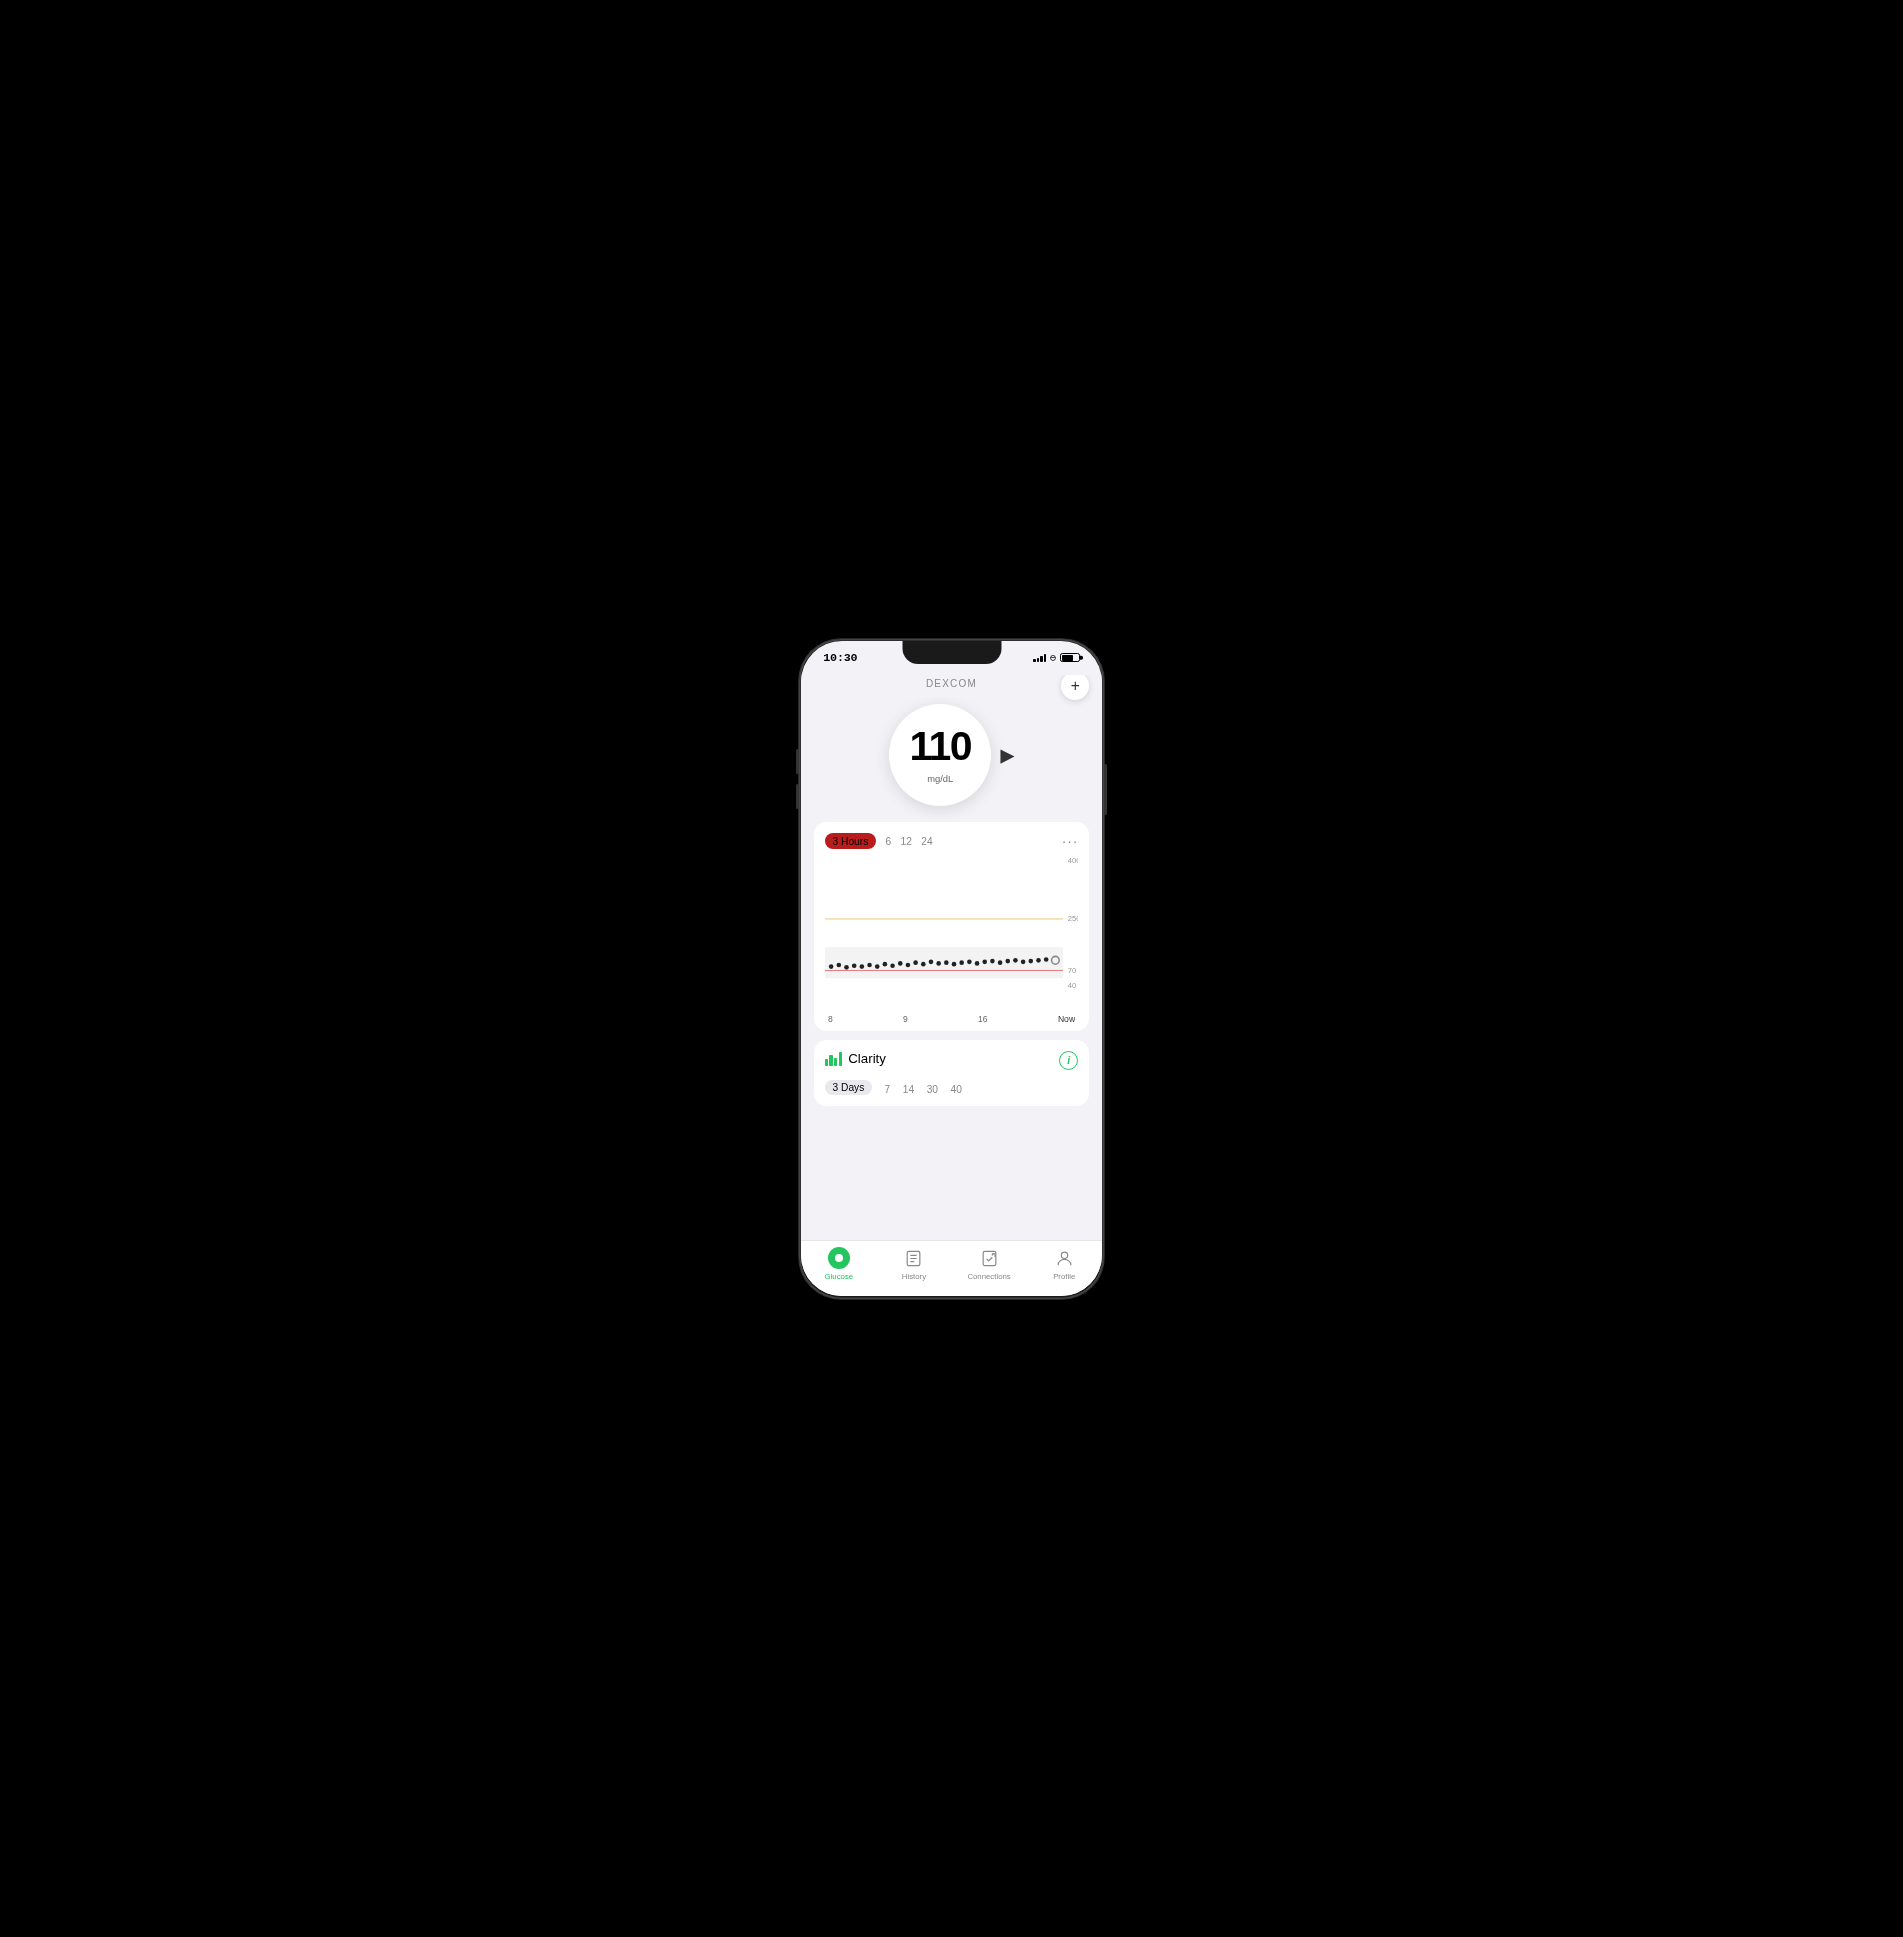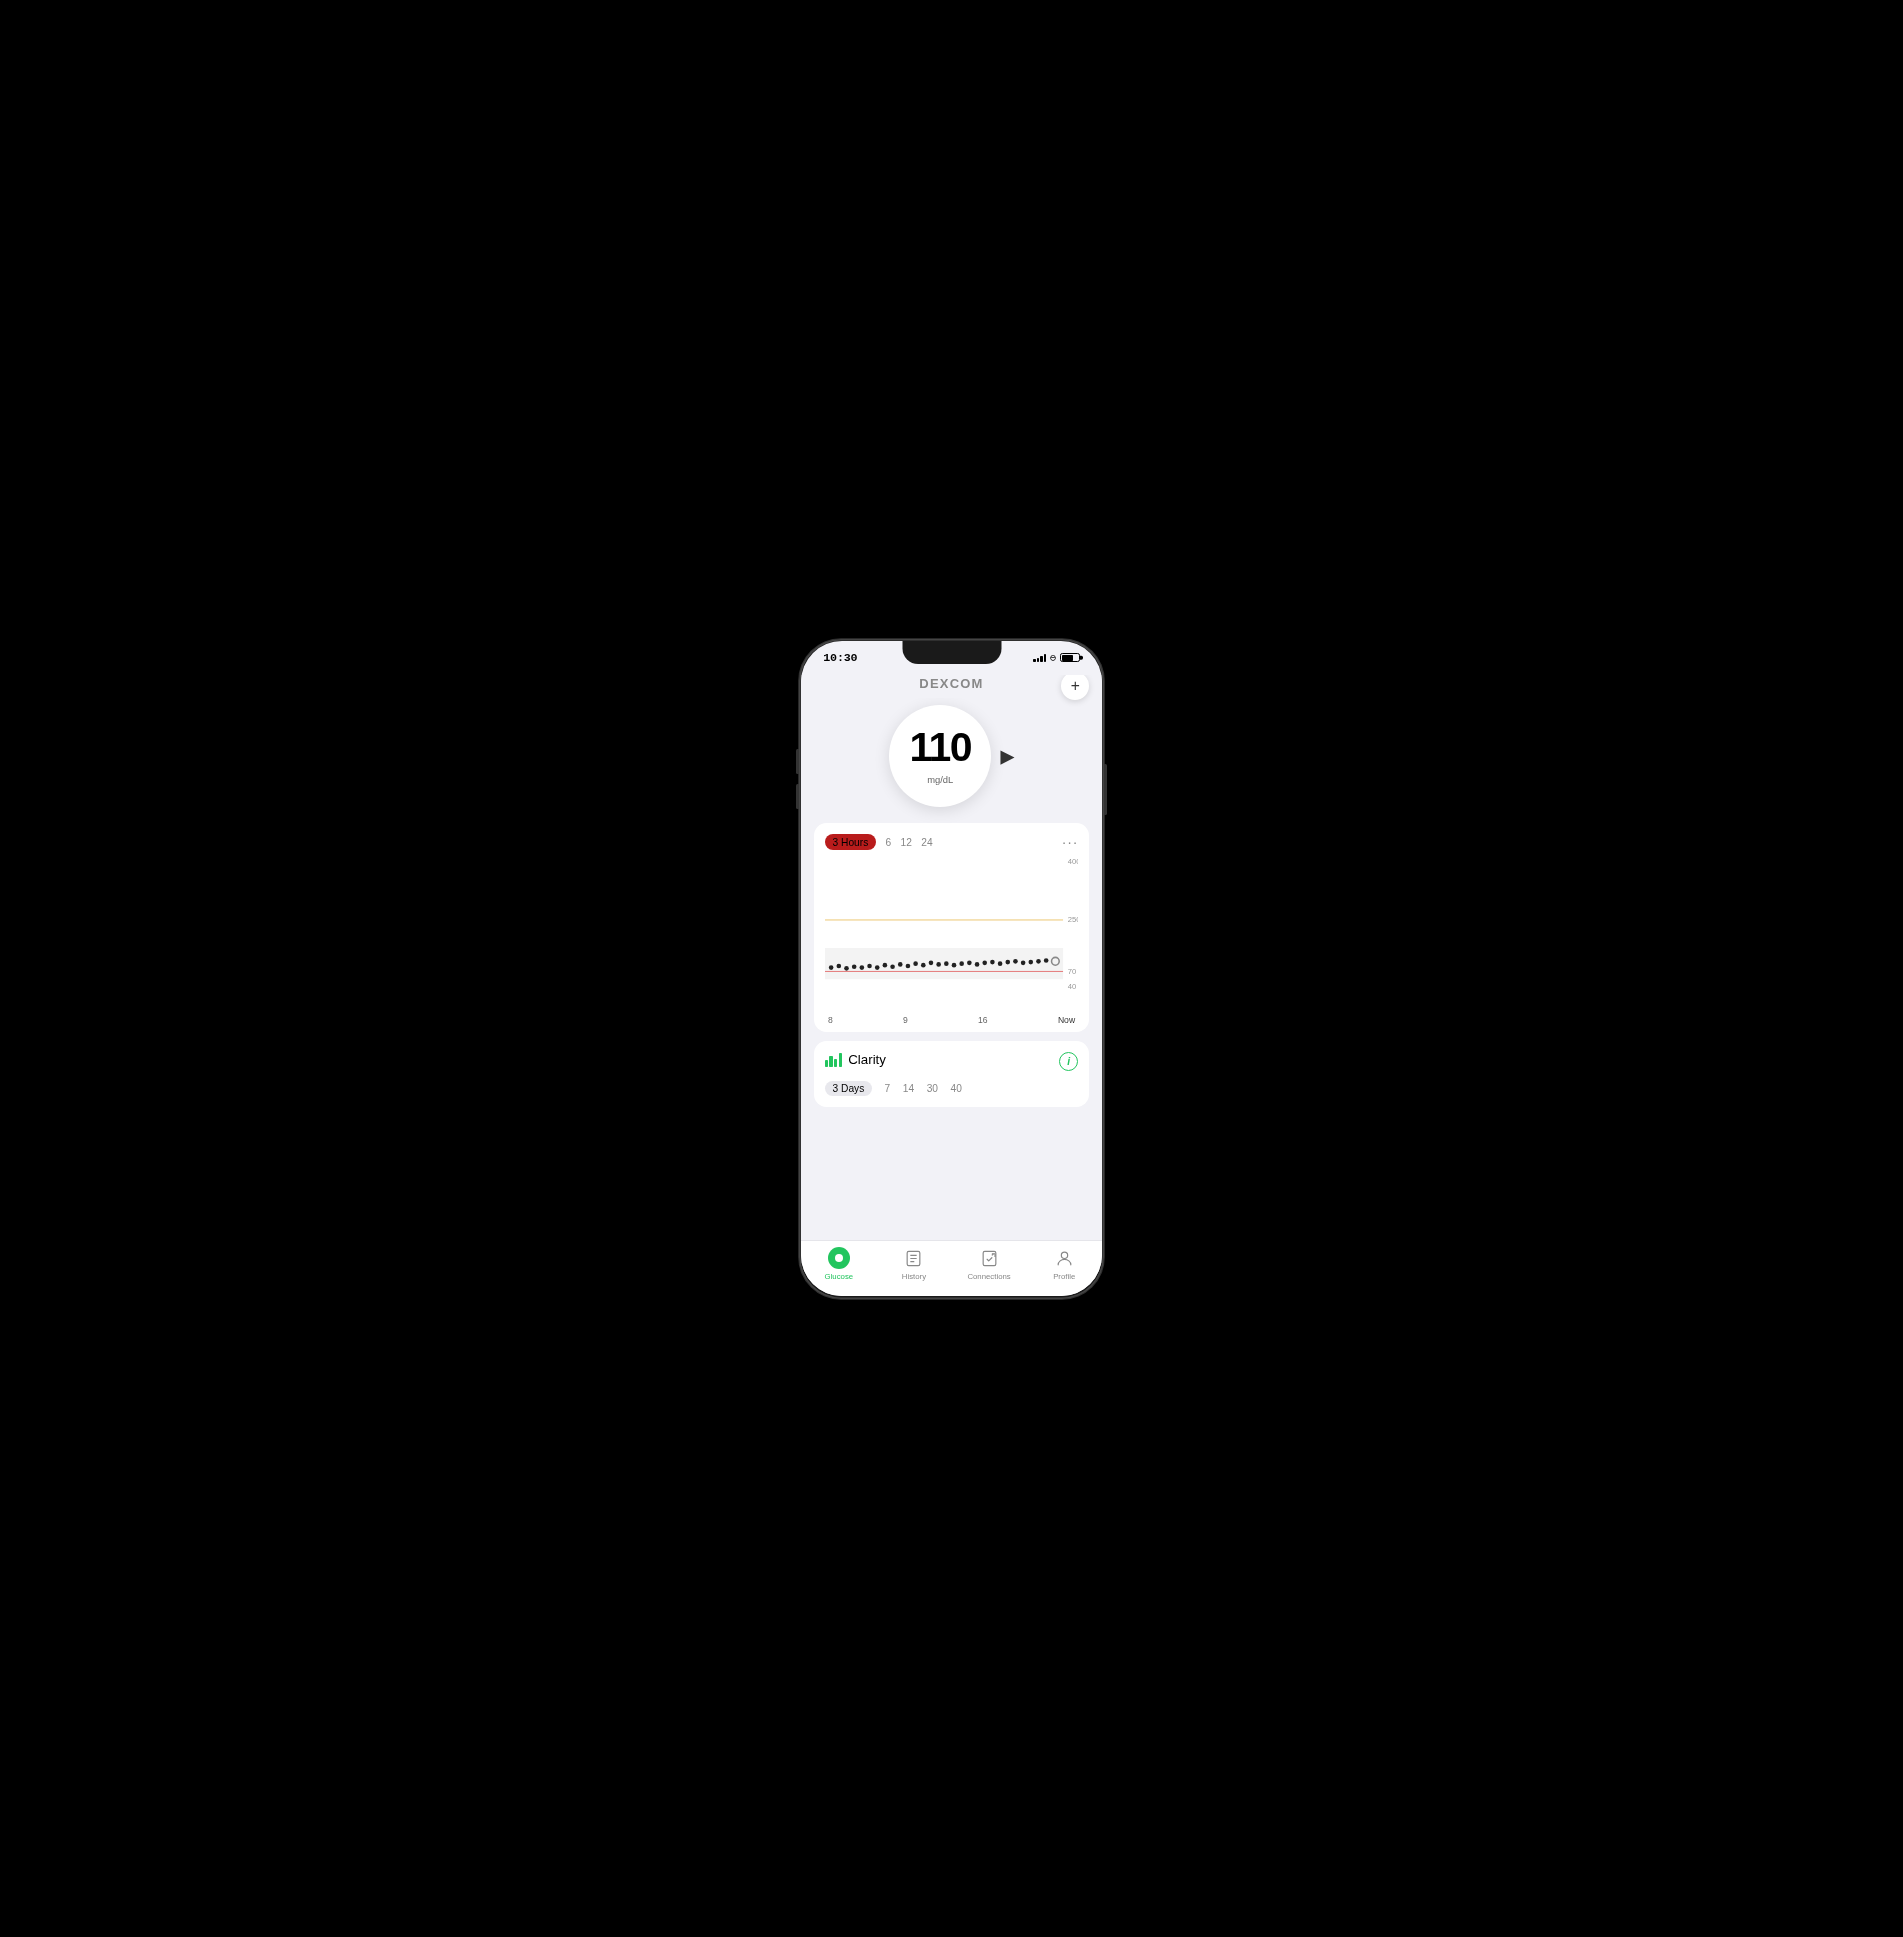--- a/index.html
+++ b/index.html
@@ -123,8 +123,8 @@
       flex-shrink: 0;
     }
     .app-title {
-      font-size: 13px;
-      font-weight: 700;
+      font-size: 10px;
+      font-weight: 400;
       color: #888;
       letter-spacing: 1.2px;
       text-transform: uppercase;

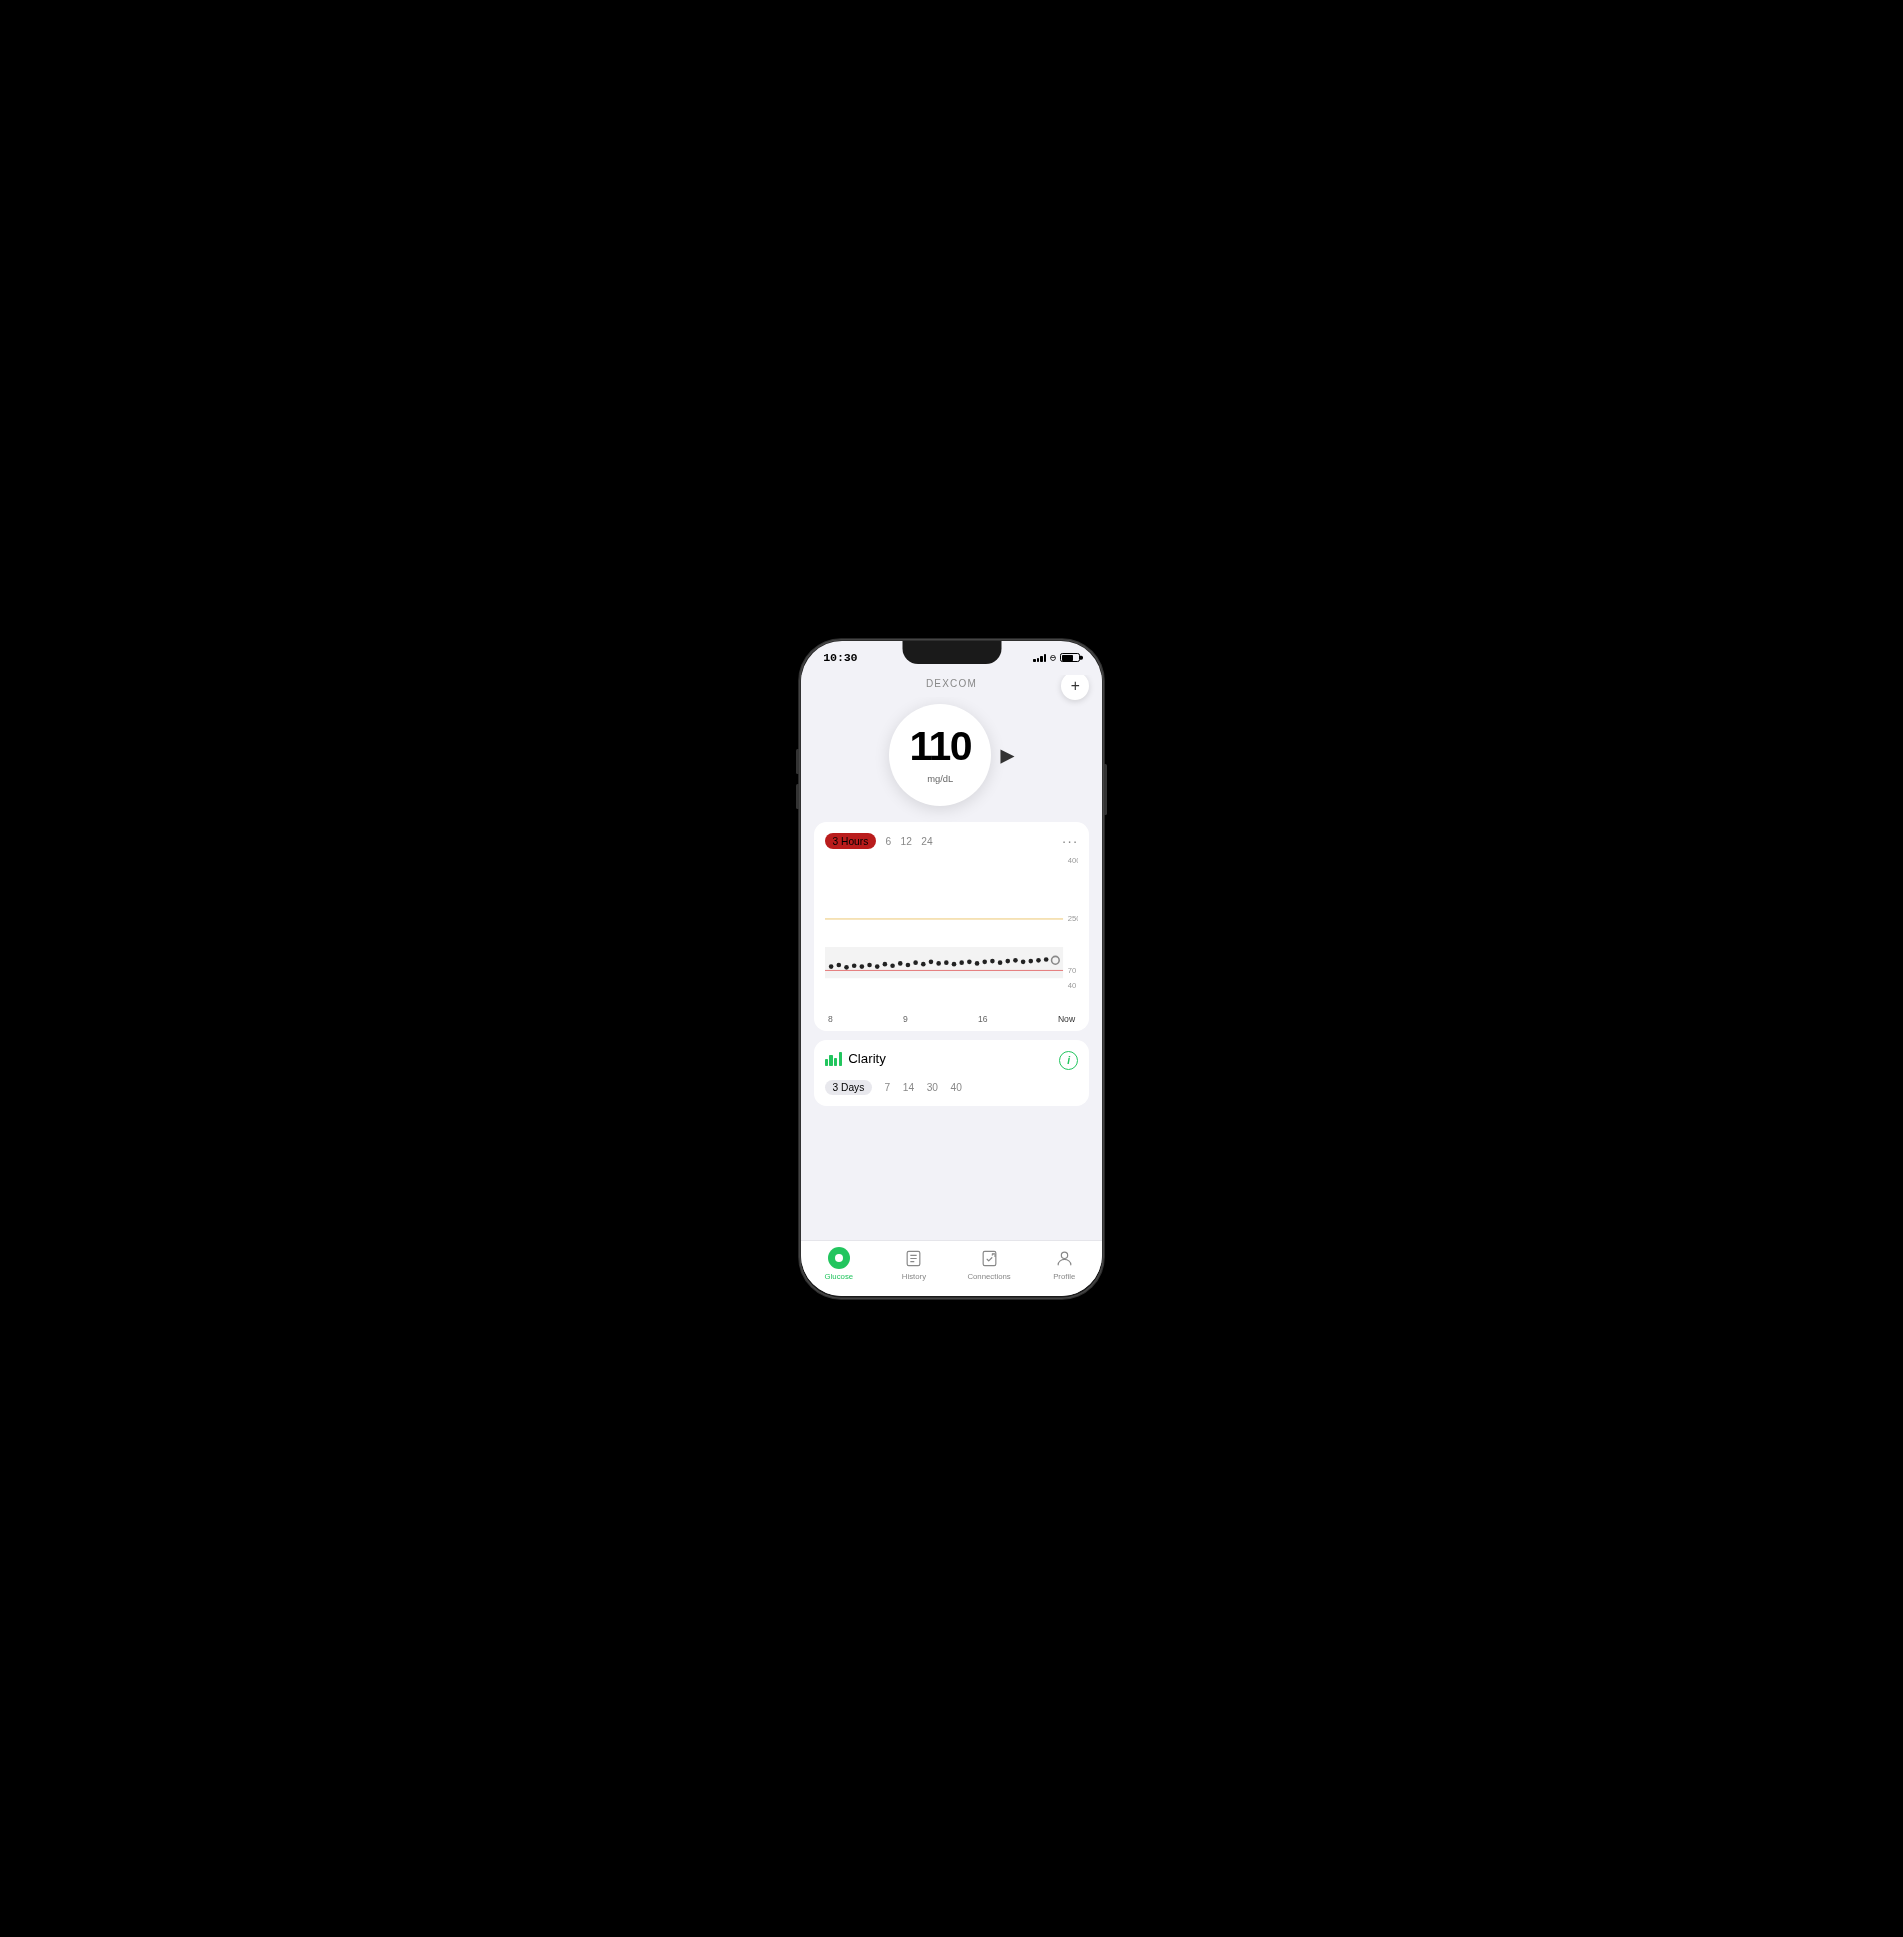--- a/index.html
+++ b/index.html
@@ -294,7 +294,7 @@
     }
     .clarity-tabs {
       display: flex;
-      align-items: center;
+      align-items: flex-end;
       gap: 12.5px;
     }
     .clarity-tab {

